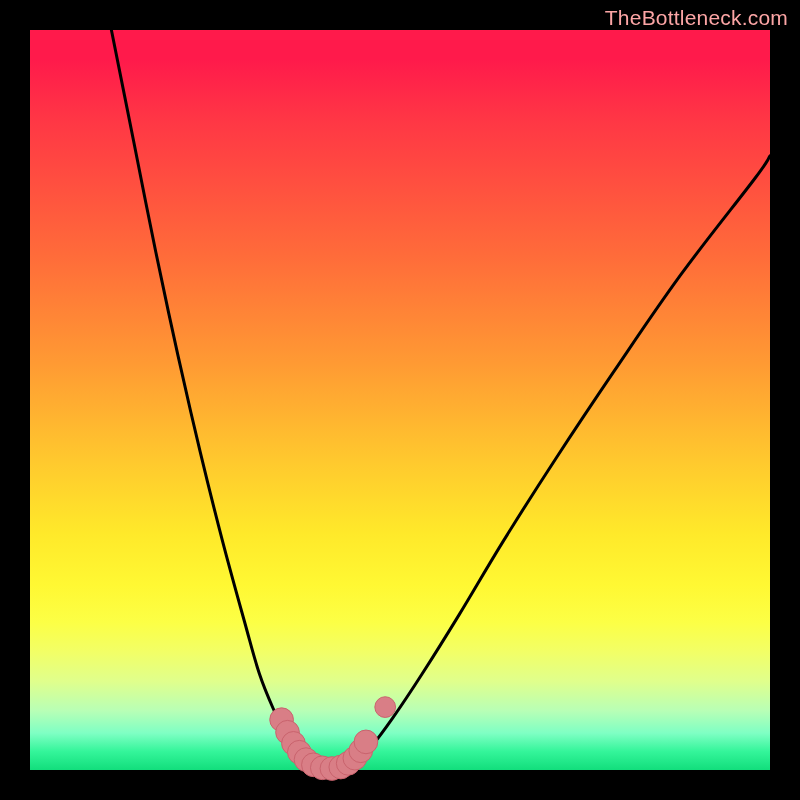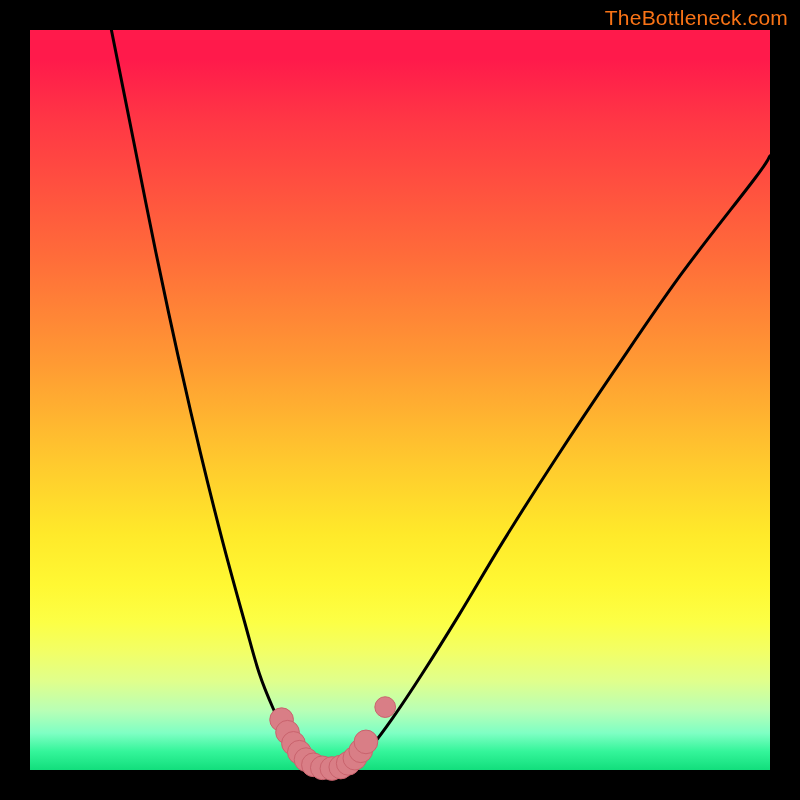--- a/index.html
+++ b/index.html
@@ -48,7 +48,7 @@
     position: absolute;
     top: 6px;
     right: 12px;
-    color: #f97316;
+    color: #fca5a5;
     font-size: 21px;
     font-weight: 500;
     letter-spacing: 0.2px;

